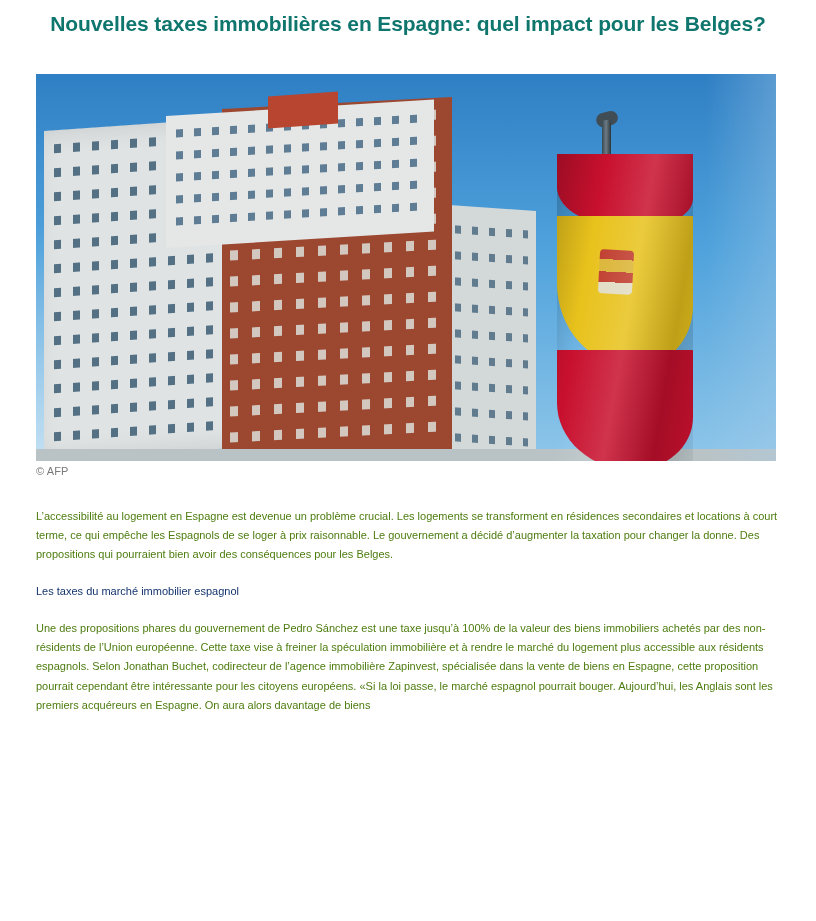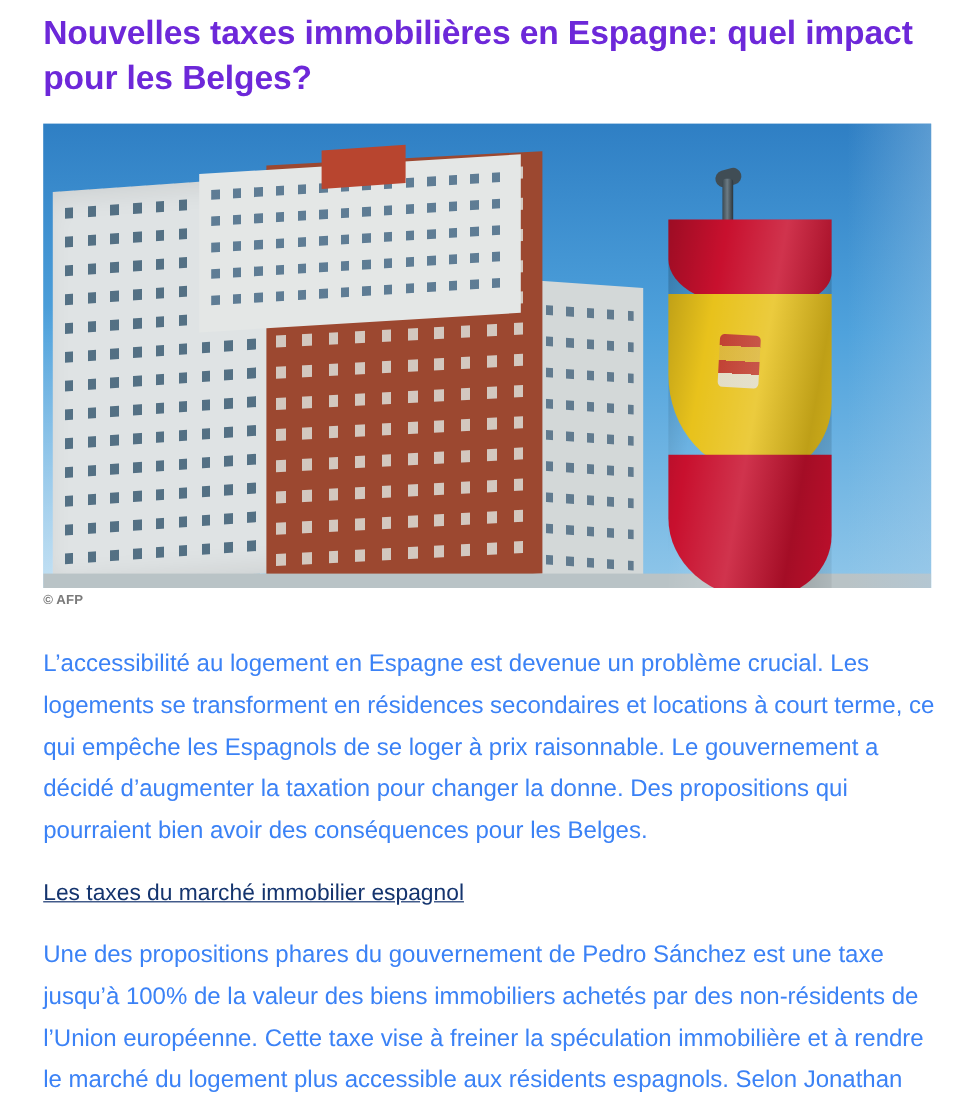--- a/index.html
+++ b/index.html
@@ -22,13 +22,14 @@
     padding: 0 36px;
   }
   .headline {
-    font-size: 28px;
+    font-size: 21px;
     font-weight: bold;
     line-height: 1.32;
-    color: #6d28d9;
+    color: #0f766e;
     margin: 10px 0 0 0;
     letter-spacing: -0.1px;
     max-width: 760px;
+    text-align: center;
   }
   .figure {
     margin-top: 19px;

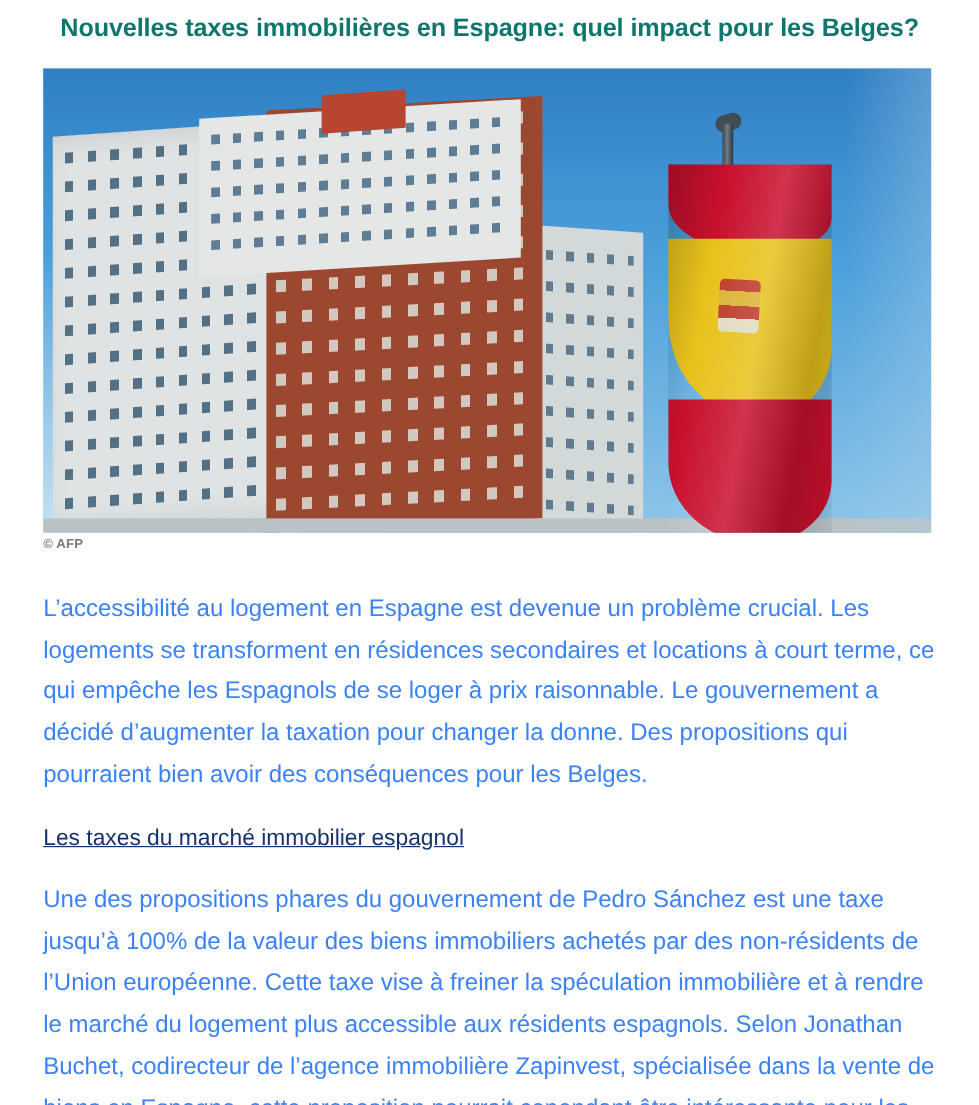--- a/index.html
+++ b/index.html
@@ -32,9 +32,8 @@
     text-align: center;
   }
   .figure {
-    margin-top: 19px;
+    margin-top: 36px;
     width: 740px;
-    font-weight: bold;
   }
   .photo {
     width: 740px;

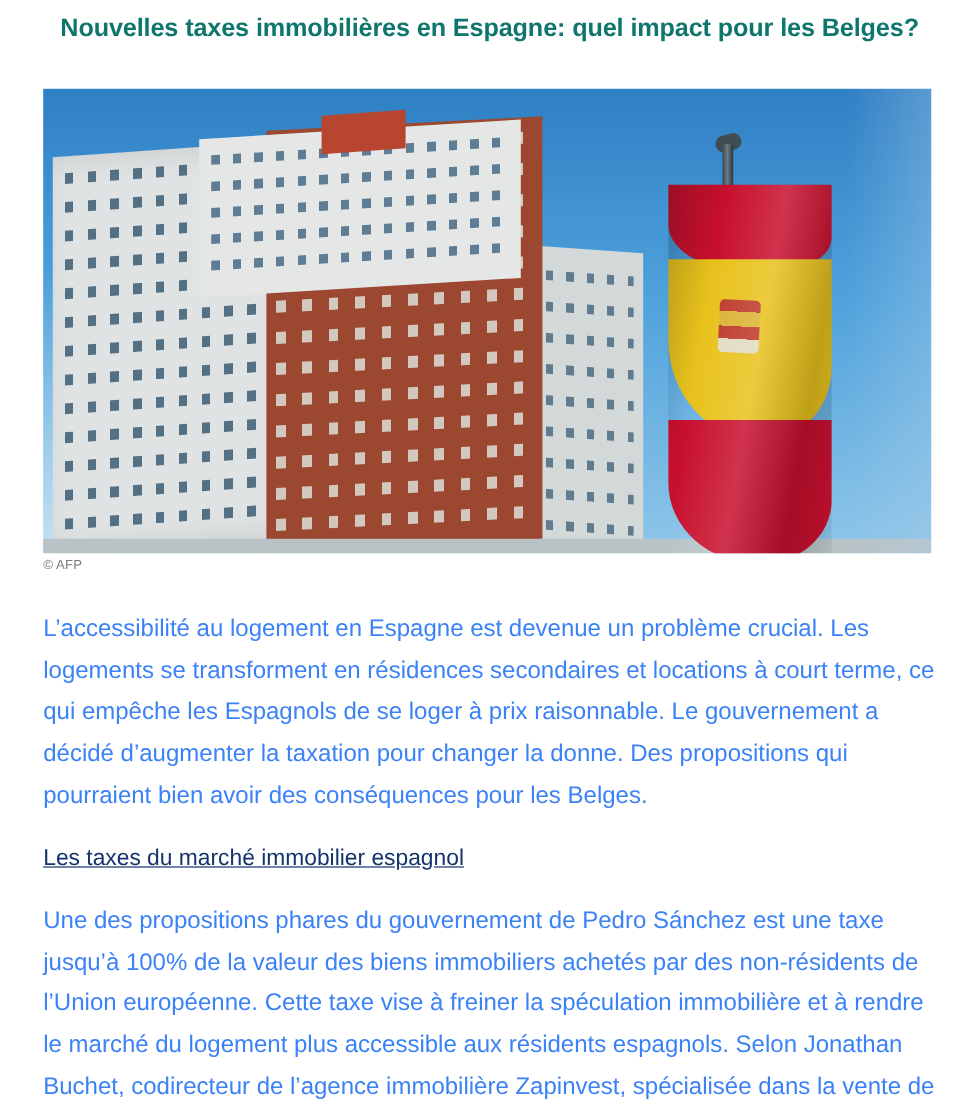--- a/index.html
+++ b/index.html
@@ -229,9 +229,9 @@
     max-width: 752px;
   }
   .para {
-    font-size: 20px;
+    font-size: 11px;
     line-height: 1.74;
-    color: #3b82f6;
+    color: #4d7c0f;
     margin: 0 0 18px 0;
   }
   .subhead {

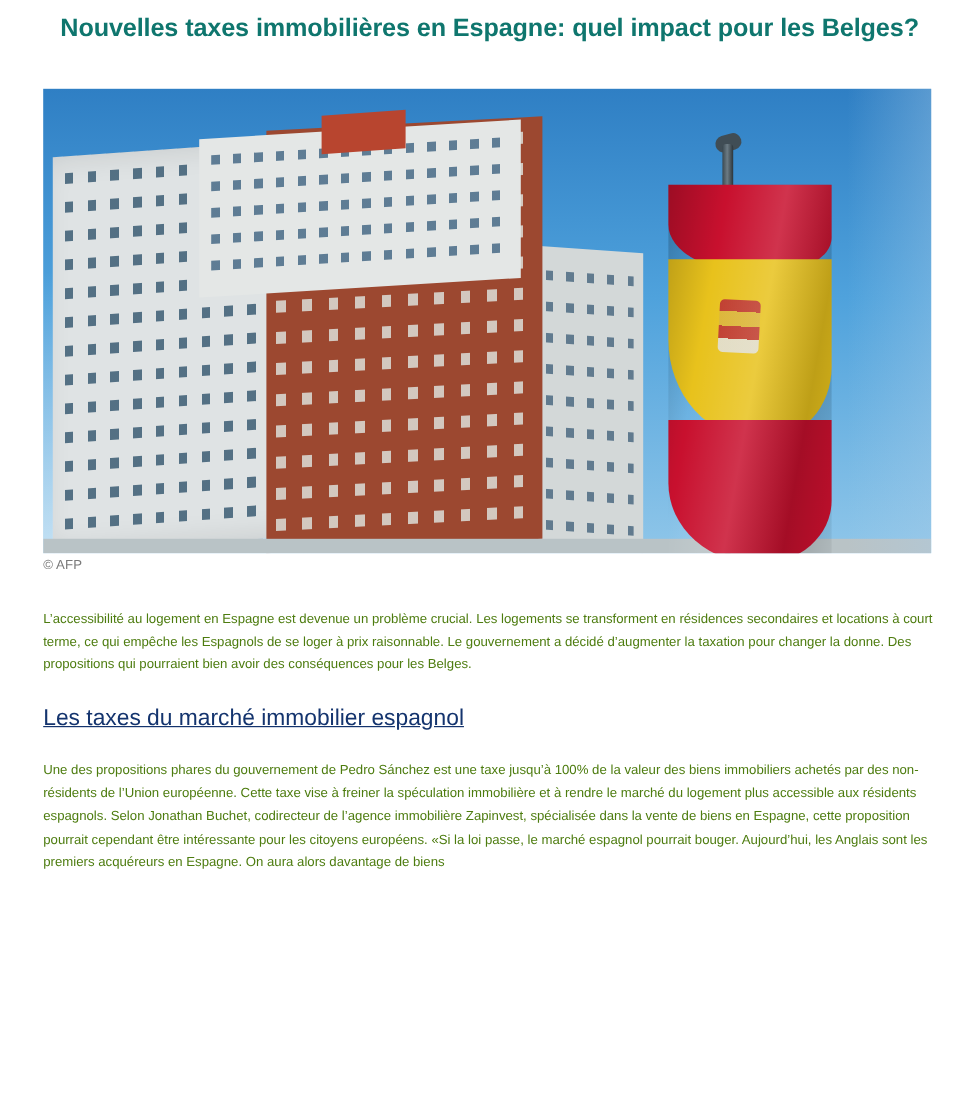--- a/index.html
+++ b/index.html
@@ -235,11 +235,10 @@
     margin: 0 0 18px 0;
   }
   .subhead {
-    font-size: 19px;
+    font-size: 11px;
     line-height: 1.74;
     color: #14346e;
     margin: 0 0 18px 0;
-    text-decoration: underline;
   }
   .para:last-child { margin-bottom: 0; }
 </style>

